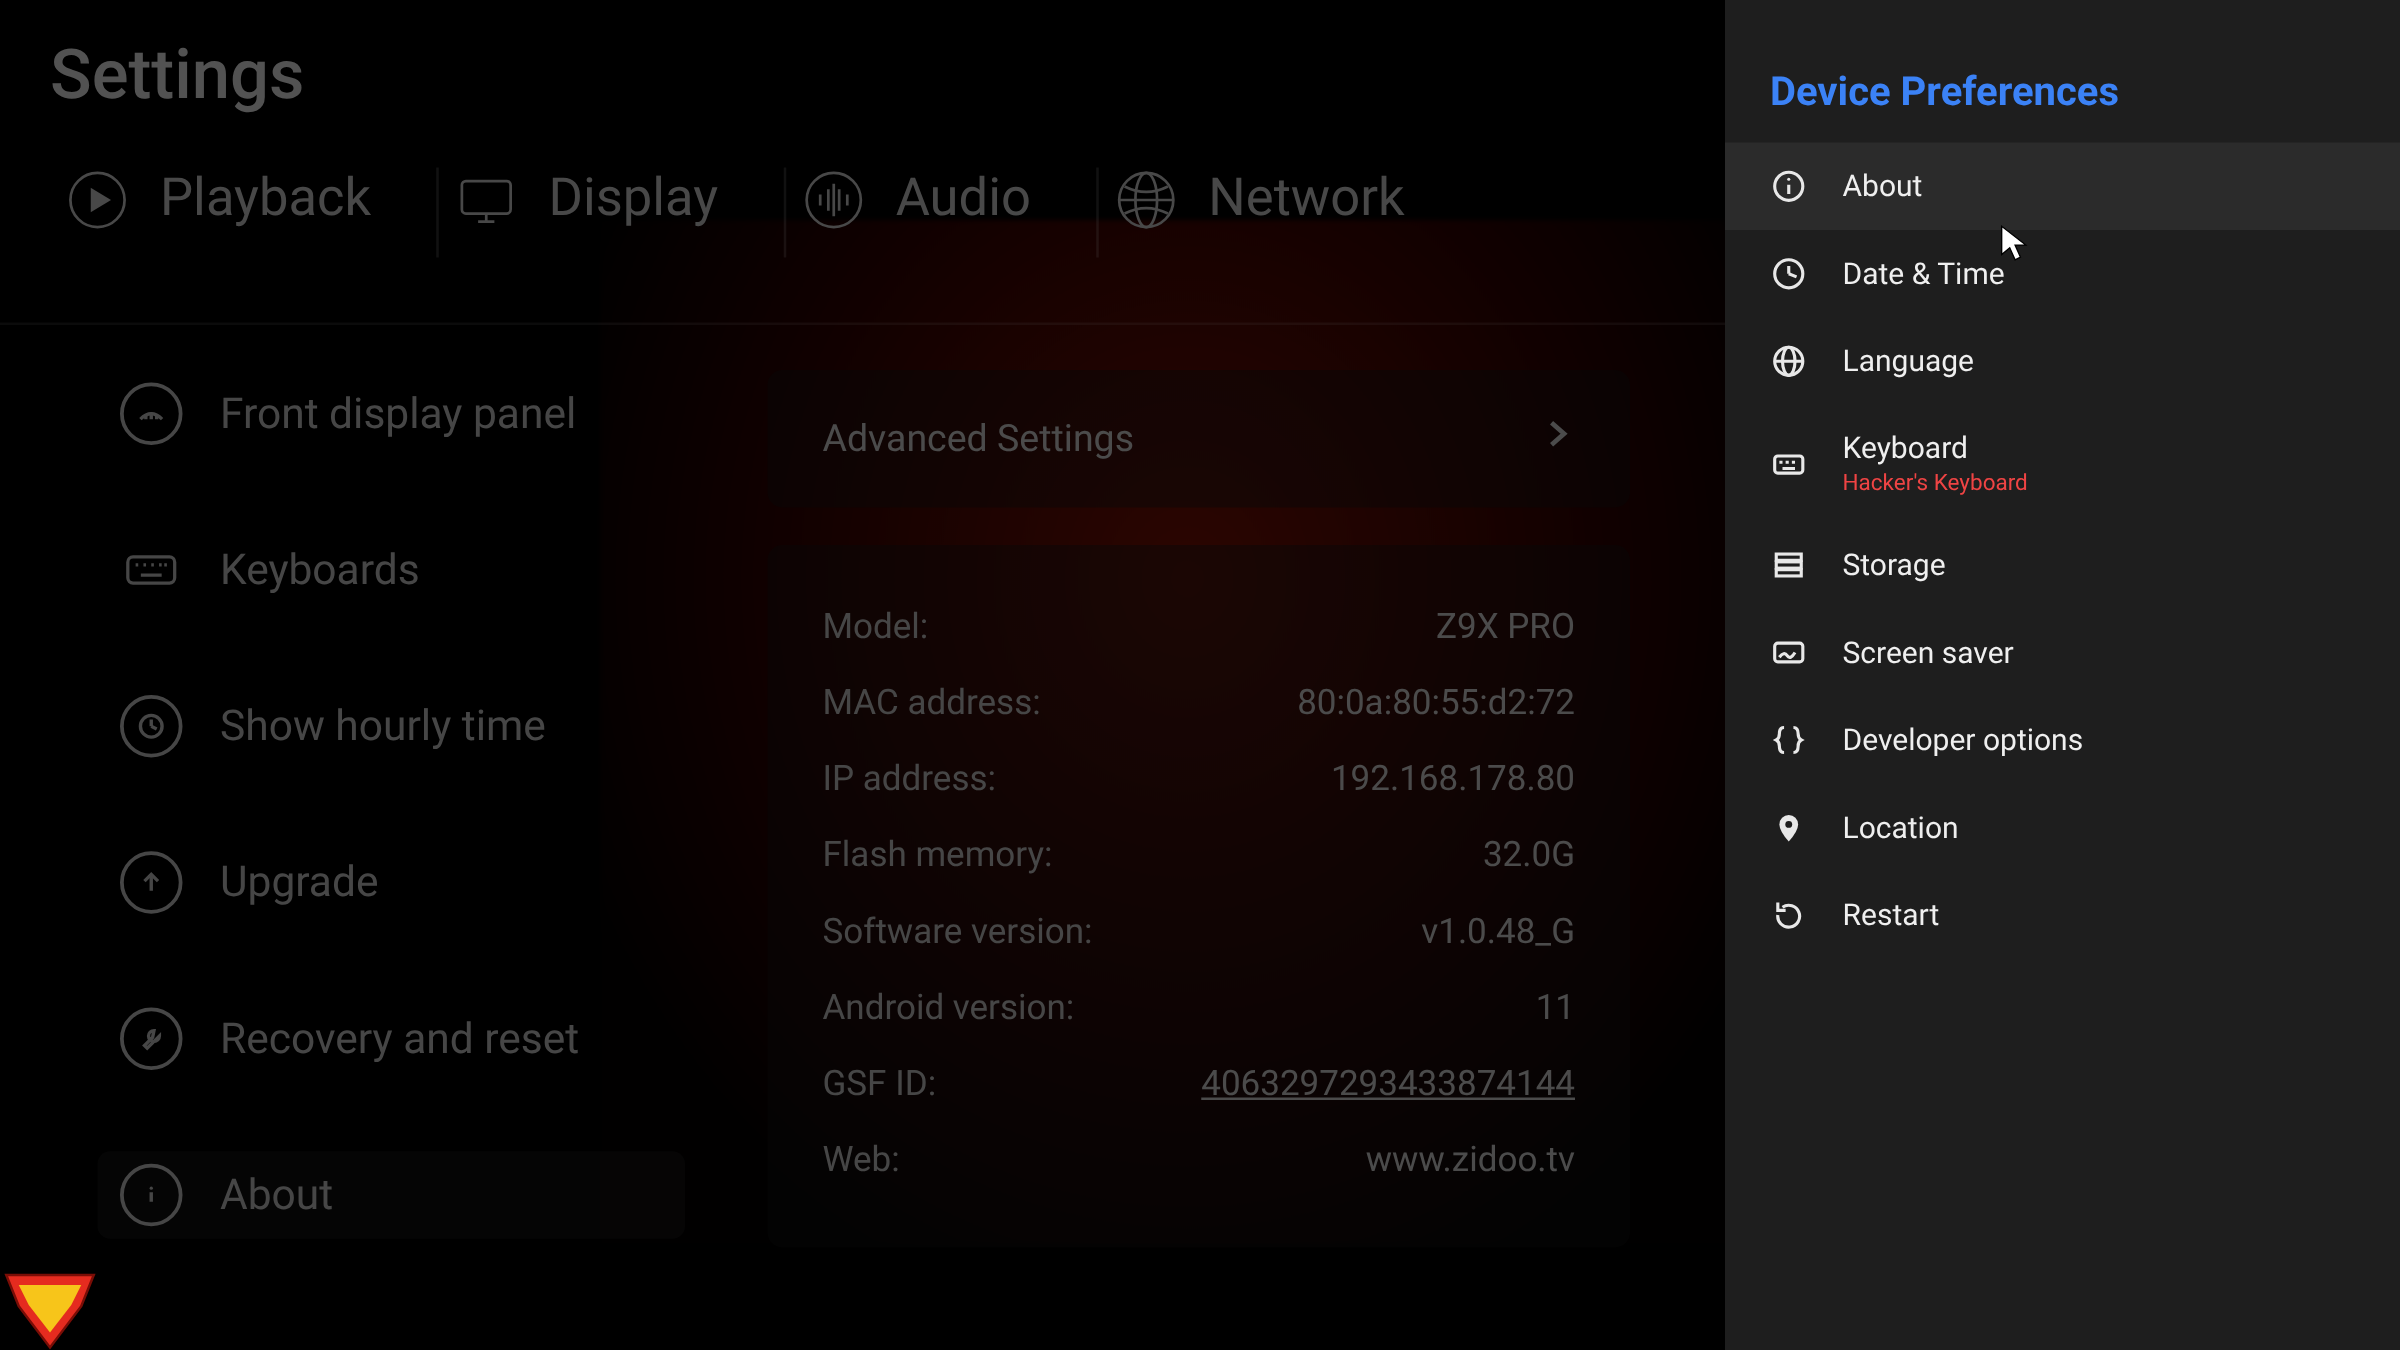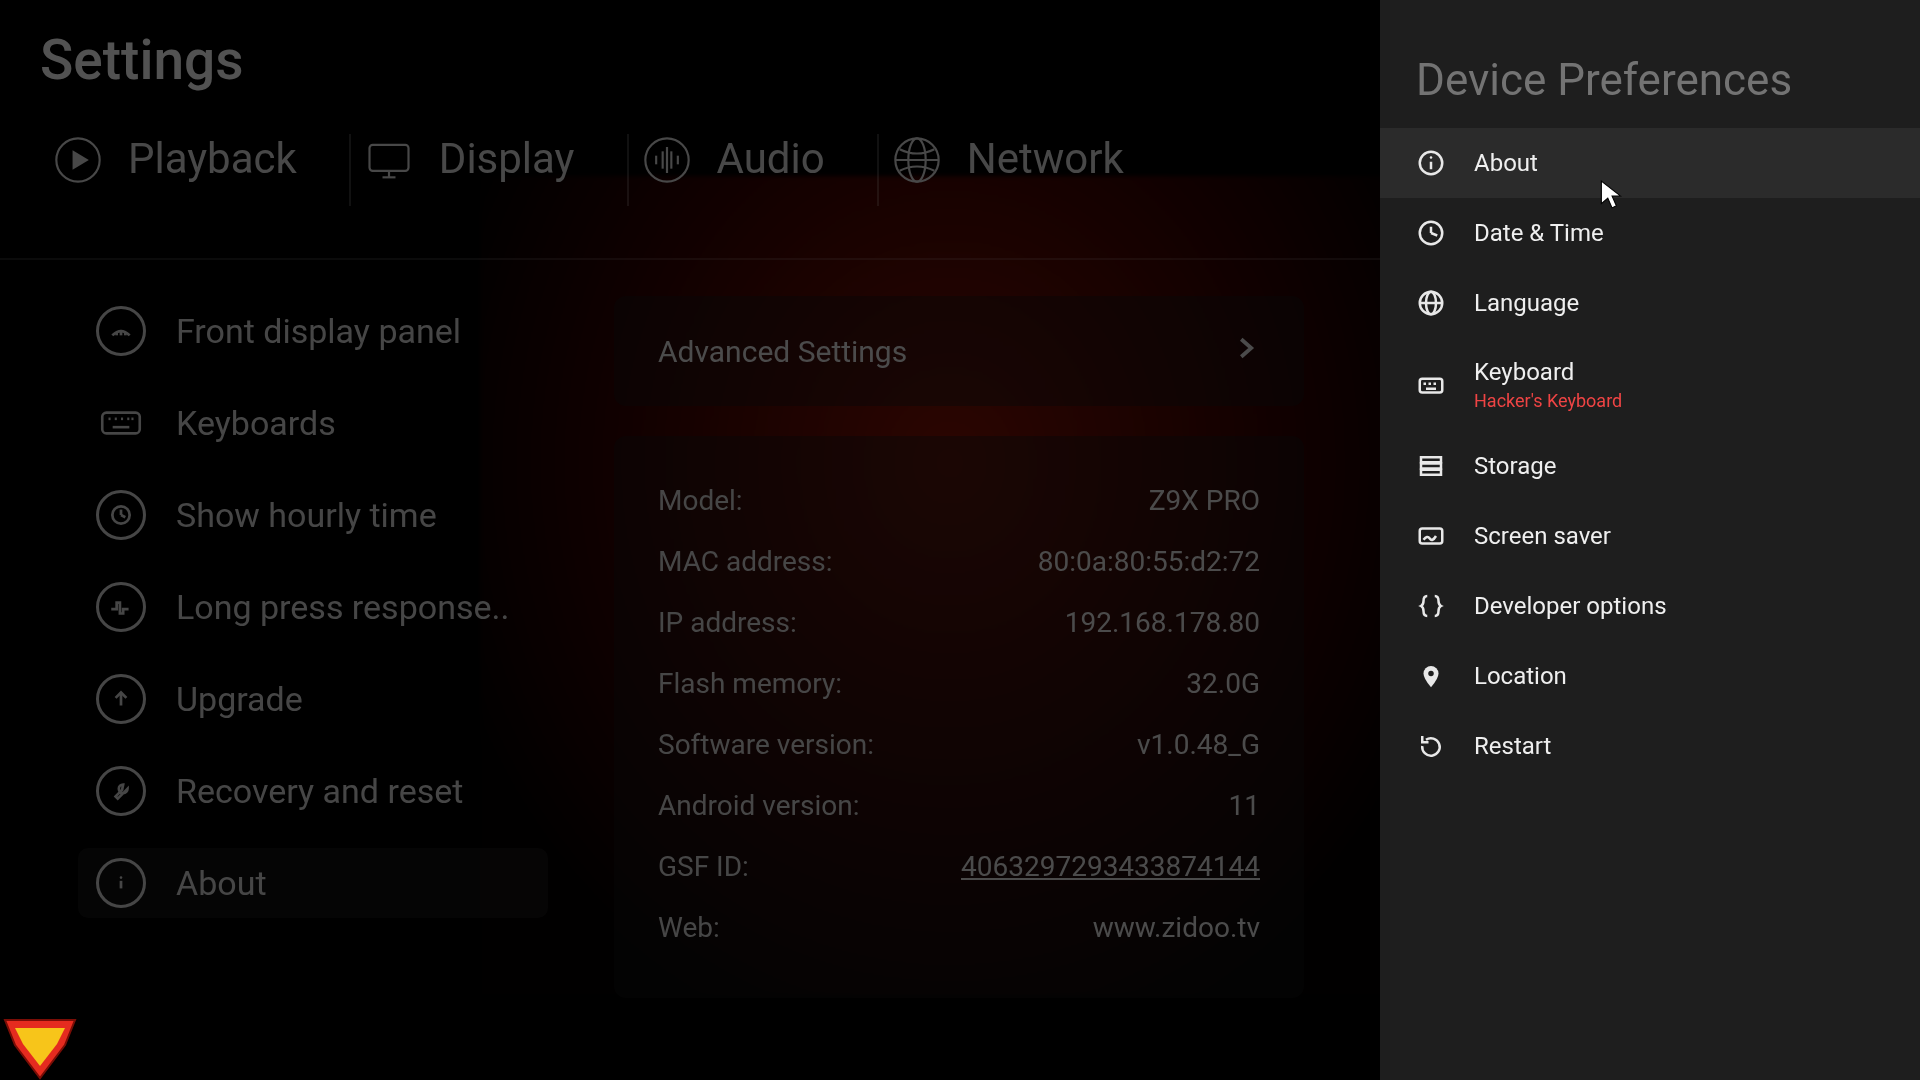--- a/index.html
+++ b/index.html
@@ -148,10 +148,10 @@
     padding-top: 54px;
   }
   .drawer-title {
-    font-size: 44px;
-    font-weight: 400;
+    font-size: 32px;
+    font-weight: 700;
     padding: 0 36px 22px 36px;
-    color: #737373;
+    color: #3b82f6;
   }
   .drawer-item {
     display: flex;

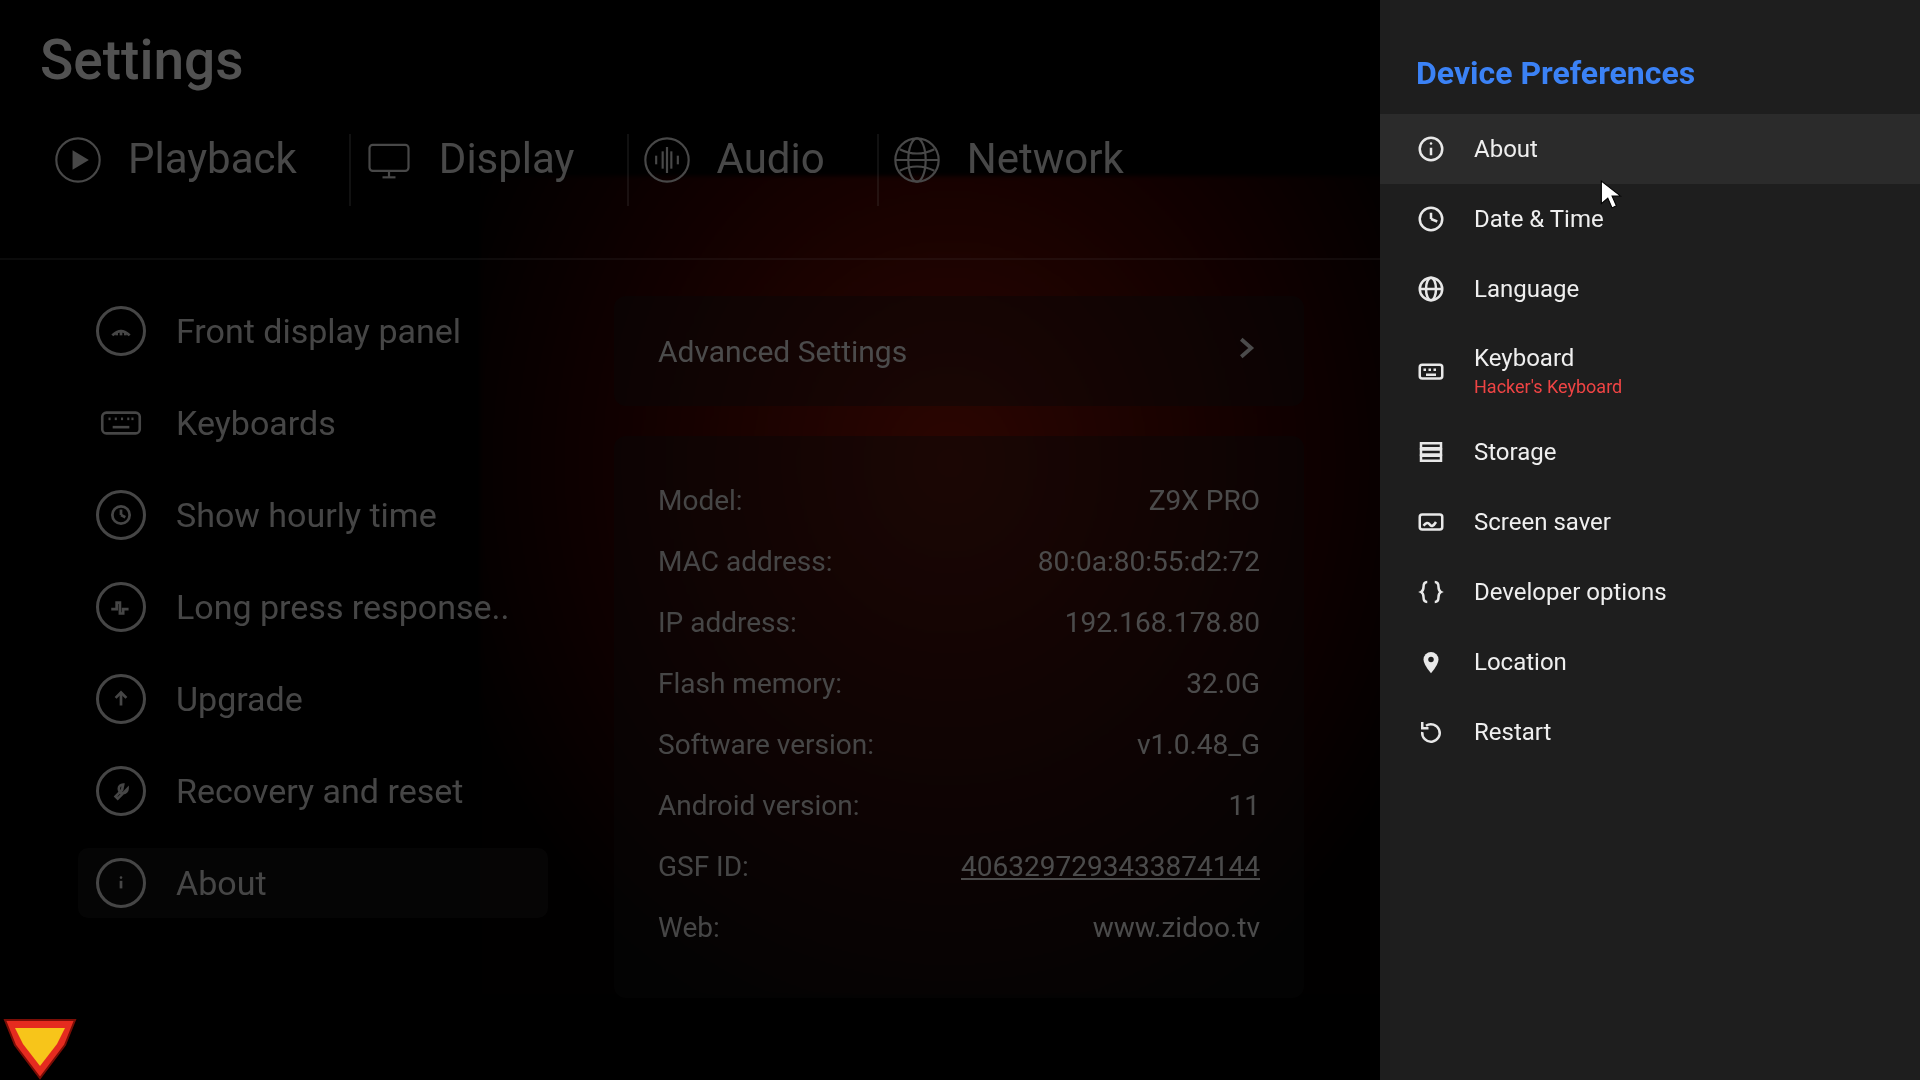--- a/index.html
+++ b/index.html
@@ -61,7 +61,7 @@
     width: 470px;
     display: flex;
     flex-direction: column;
-    gap: 22px;
+    gap: 55px;
     z-index: 2;
   }
   .sidebar-item {

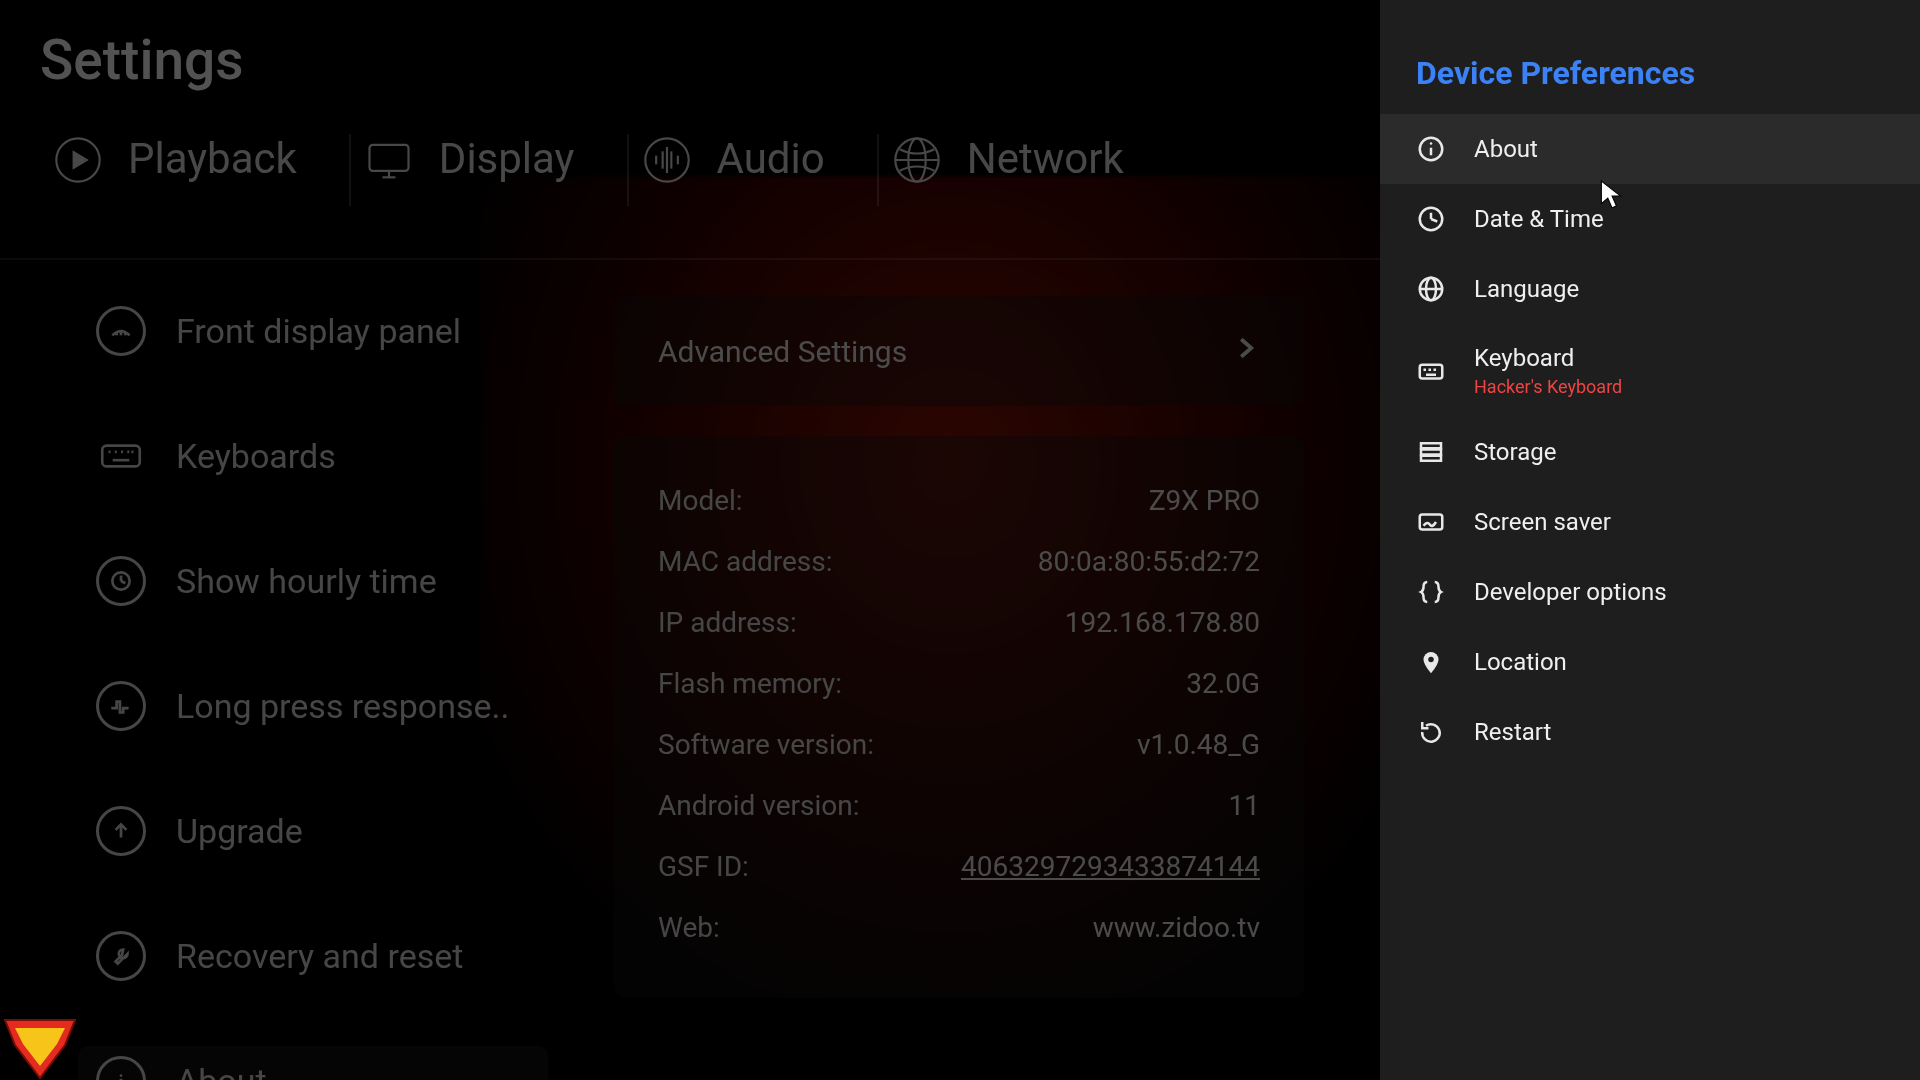--- a/index.html
+++ b/index.html
@@ -279,14 +279,6 @@
   <div class="sidebar-item">
     <span class="sidebar-icon">
       <svg viewBox="0 0 24 24">
-          <path d="M3 14 h5 v-6 h3 v10 h3 v-4 h5"></path>
-        </svg>
-    </span>
-    <span>Long press response..</span>
-  </div>
-  <div class="sidebar-item">
-    <span class="sidebar-icon">
-      <svg viewBox="0 0 24 24">
           <line x1="12" y1="18" x2="12" y2="6"></line>
           <polyline points="7,11 12,6 17,11"></polyline>
         </svg>

